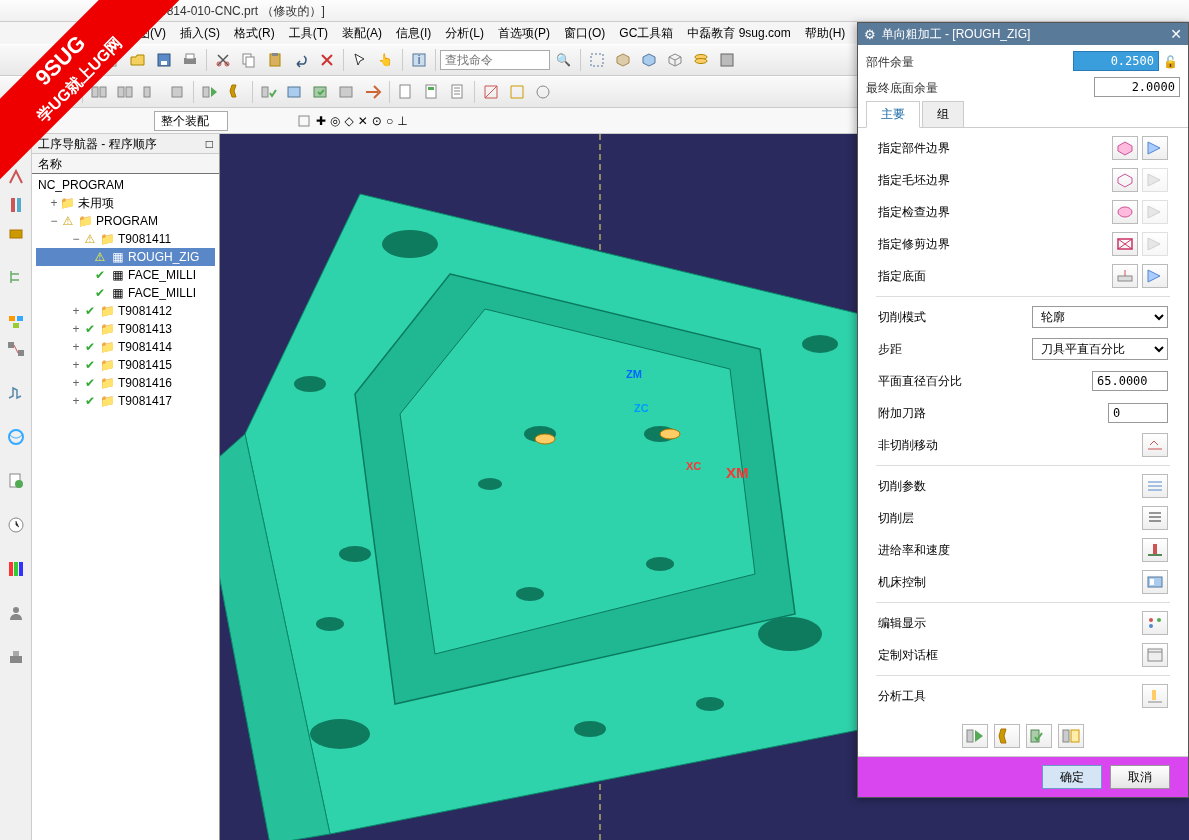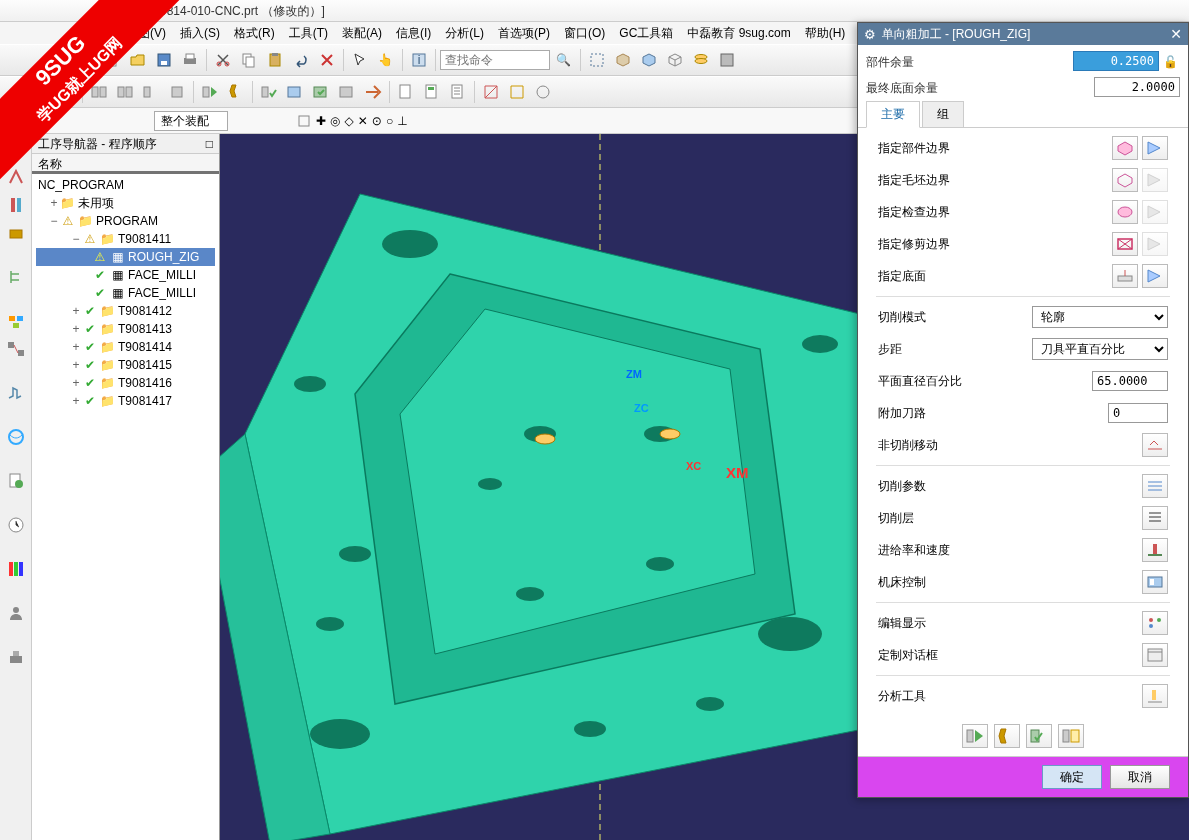--- a/index.html
+++ b/index.html
@@ -19,7 +19,7 @@
 .left-rail .rail-ico{width:22px;height:22px;display:flex;align-items:center;justify-content:center;}
 .nav-panel{width:188px;background:#fff;border-right:1px solid #999;display:flex;flex-direction:column;}
 .nav-title{height:20px;background:#f0f0f0;border-bottom:1px solid #ccc;padding:0 6px;line-height:20px;display:flex;justify-content:space-between;align-items:center;}
-.nav-header{height:20px;background:#f5f5f5;border-bottom:3px solid #737373;padding-left:6px;line-height:20px;font-weight:normal;}
+.nav-header{height:20px;background:#f5f5f5;border-bottom:1px solid #737373;padding-left:6px;line-height:20px;font-weight:normal;}
 .tree{flex:1;overflow:auto;padding:2px 4px;}
 .tree-row{height:18px;display:flex;align-items:center;white-space:nowrap;overflow:hidden;padding-left:2px;}
 .tree-row.selected{background:#5a87c8;color:#fff;}

